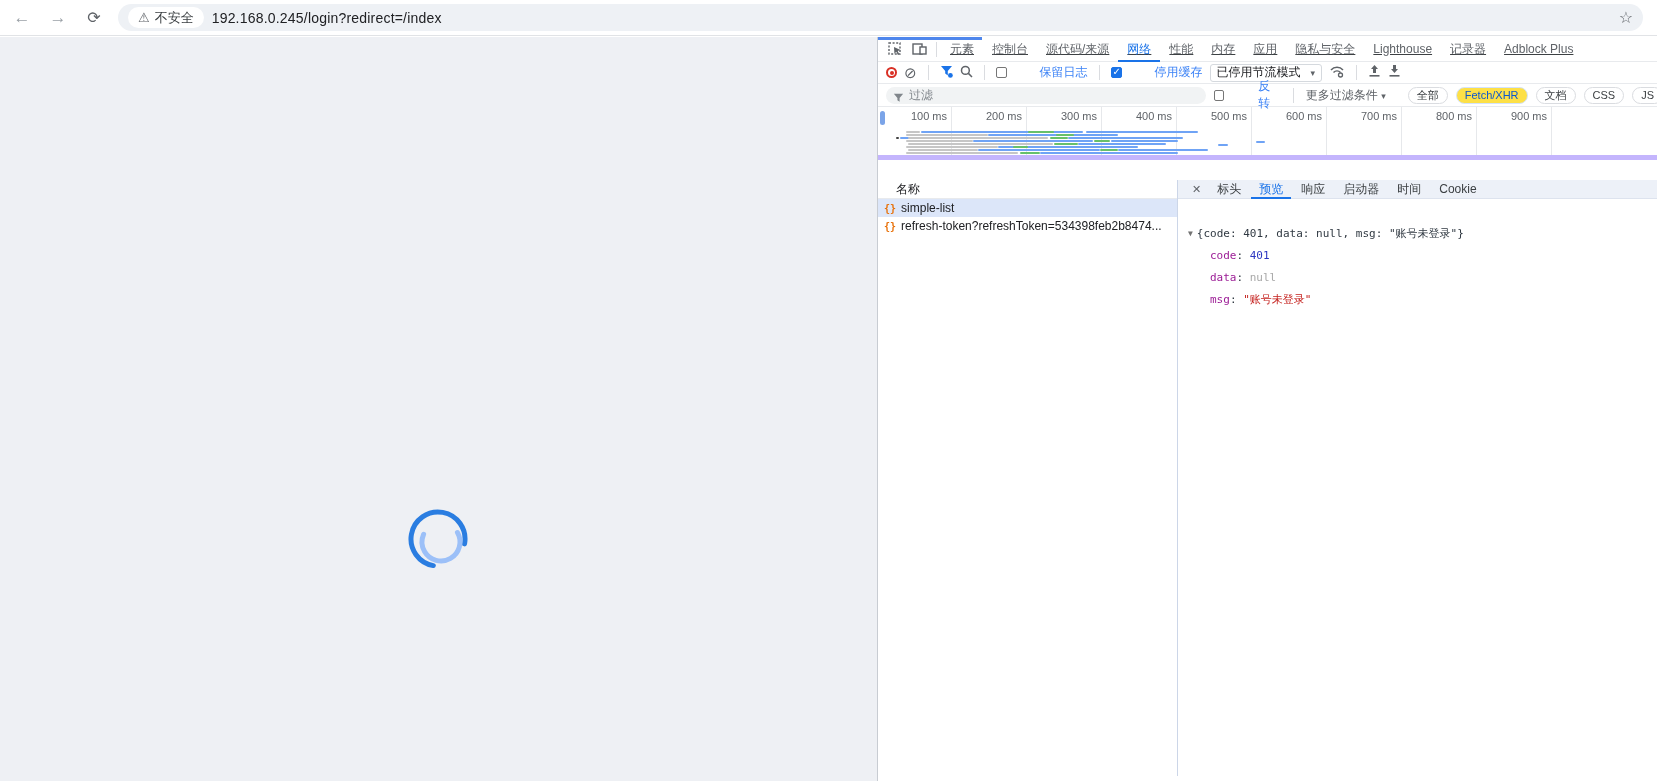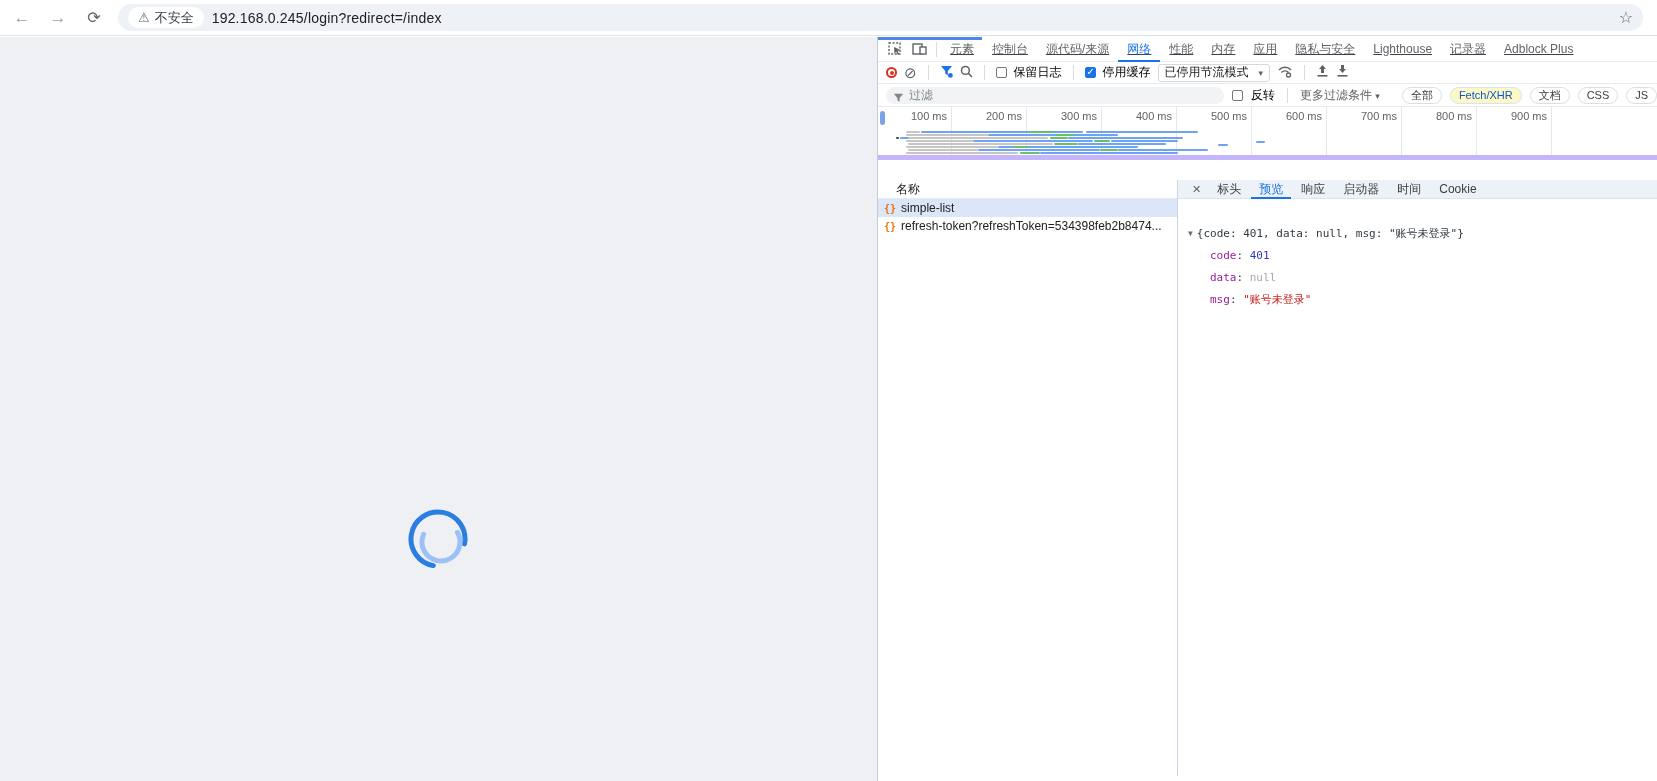--- a/index.html
+++ b/index.html
@@ -43,7 +43,7 @@
   .chk { width:11px; height:11px; border:1px solid #767676; border-radius:2px; background:#fff; }
   .chk.on { background:#1a73e8; border-color:#1a73e8; position:relative; }
   .chk.on::after { content:"✓"; position:absolute; left:1px; top:-2px; color:#fff; font-size:10px; }
-  .tb-label { color:#000000; }
+  .tb-label { color:#3b82f6;margin-left:26px; }
   .throttle { height:18px; border:1px solid #d5d9de; border-radius:3px; background:#fff;
     display:flex; align-items:center; gap:10px; padding:0 6px; color:#202124; }
   .caret { font-size:9px; color:#5f6368; }

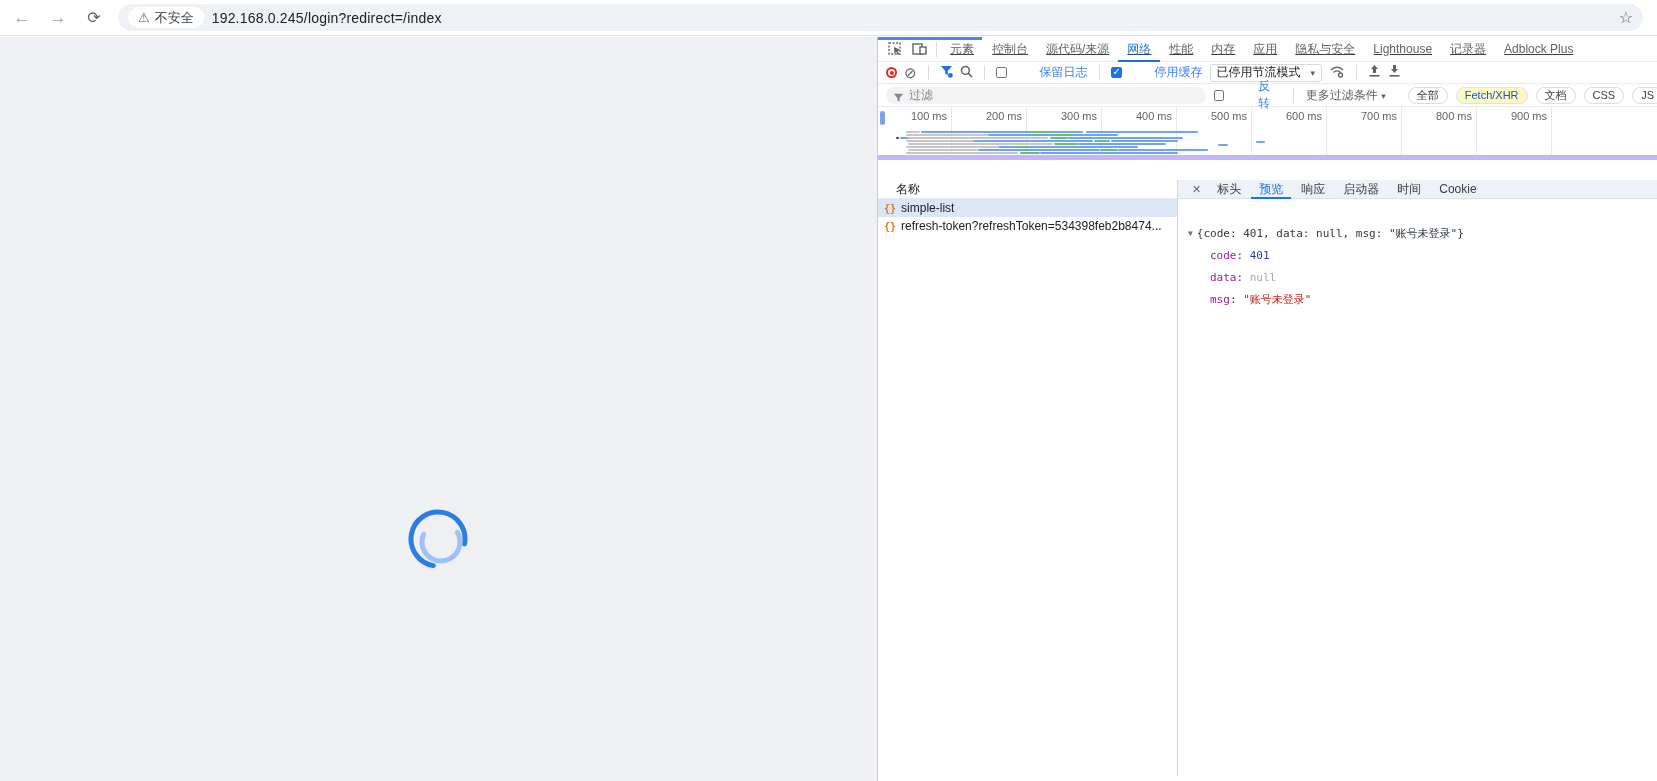--- a/index.html
+++ b/index.html
@@ -53,7 +53,7 @@
     align-items:flex-end; gap:5px; padding:0 7px; color:#80868b; }
   .pill { height:17px; border:1px solid #dadce0; border-radius:9px; background:#fff; display:flex;
     align-items:center; padding:0 8px; color:#3c4043; font-size:11px; white-space:nowrap; }
-  .pill.sel { background:#fef9c3; border-color:#d3e3fd; color:#0b57d0; }
+  .pill.sel { background:#fde047; border-color:#d3e3fd; color:#0b57d0; }
   .muted { color:#5f6368; white-space:nowrap; }
 
   .overview { position:relative; height:53px; border-bottom:5px solid #c4b5fd; overflow:hidden;padding-left:36px; }

